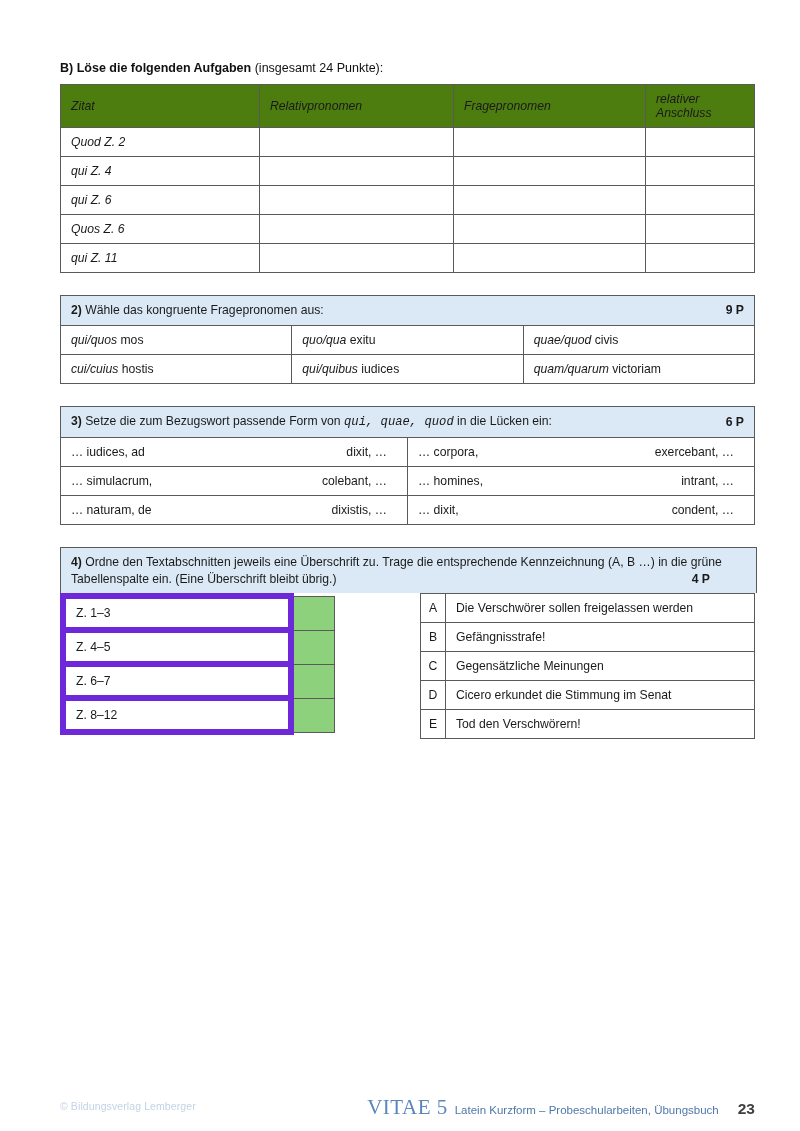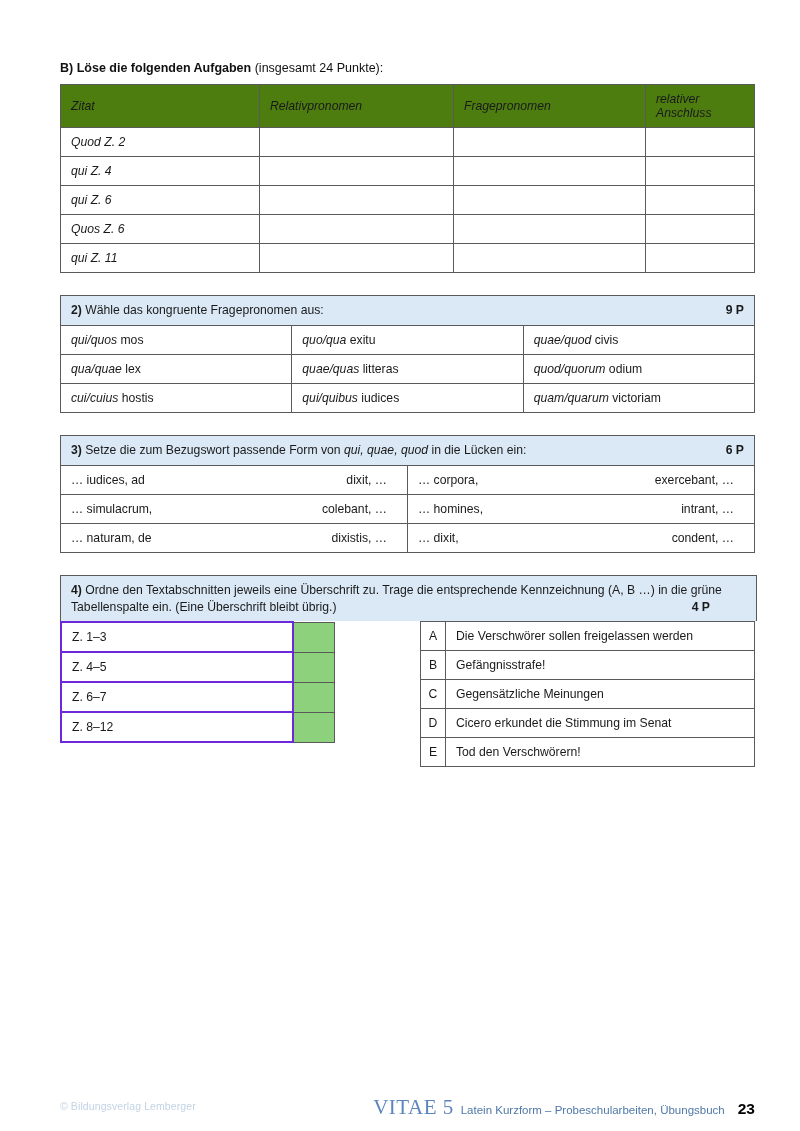--- a/index.html
+++ b/index.html
@@ -278,11 +278,6 @@
           <td class="cell" style="width:228px"><span class="ital">qui/quos</span><span> mos</span></td>
           <td class="cell" style="width:218px"><span class="ital">quo/qua</span><span> exitu</span></td>
           <td class="cell"><span class="ital">quae/quod</span><span> civis</span></td>
-        </tr>
-        <tr>
-          <td class="cell"><span class="ital">qua/quae</span><span> lex</span></td>
-          <td class="cell"><span class="ital">quae/quas</span><span> litteras</span></td>
-          <td class="cell"><span class="ital">quod/quorum</span><span> odium</span></td>
         </tr>
         <tr>
           <td class="cell"><span class="ital">cui/cuius</span><span> hostis</span></td>

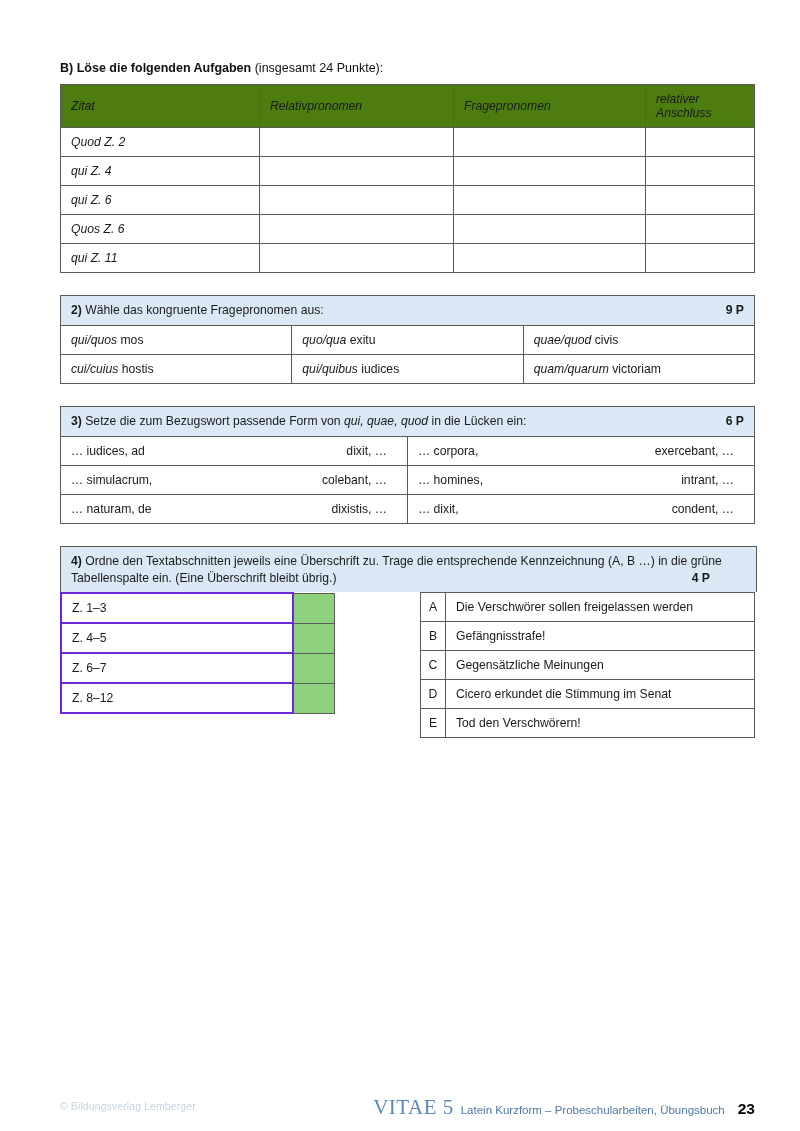--- a/index.html
+++ b/index.html
@@ -68,7 +68,7 @@
   }
   .ex-title-text { flex: 1 1 auto; }
   .ex-title-text .num { font-weight: bold; }
-  .ex-title-text .ital { font-style: italic; }
+  .ex-title-text .ital { font-style: italic; font-family: Liberation Mono, monospace; }
   .ex-points {
     font-weight: bold;
     font-size: 12.2px;

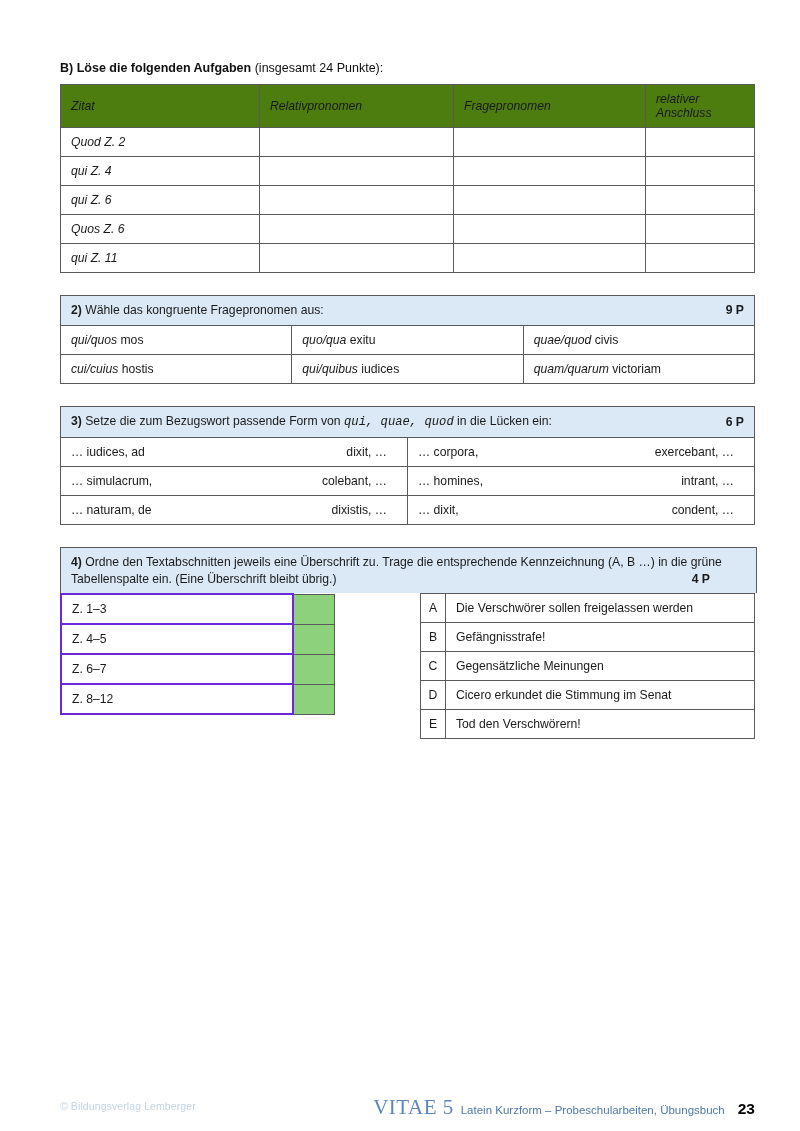--- a/index.html
+++ b/index.html
@@ -121,7 +121,7 @@
     table-layout: fixed;
   }
   .t4-left td {
-    border: 2px solid #6d28d9;
+    border: 6px solid #6d28d9;
     font-size: 12.2px;
     padding: 7px 10px;
     height: 13px;

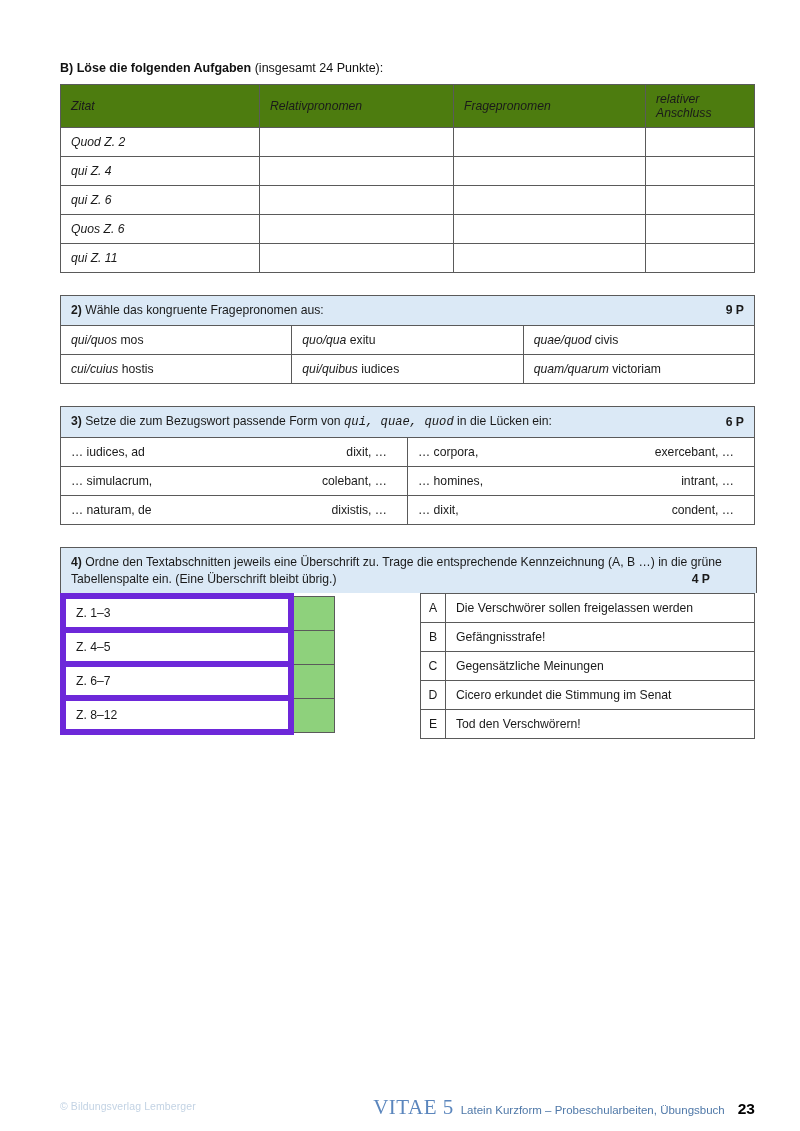--- a/index.html
+++ b/index.html
@@ -206,8 +206,8 @@
   .pagenum {
     font-size: 15.5px;
     font-weight: bold;
-    color: #000000;
-    margin-left: 6px;
+    color: #404040;
+    margin-left: 12px;
   }
 </style>
 </head>

